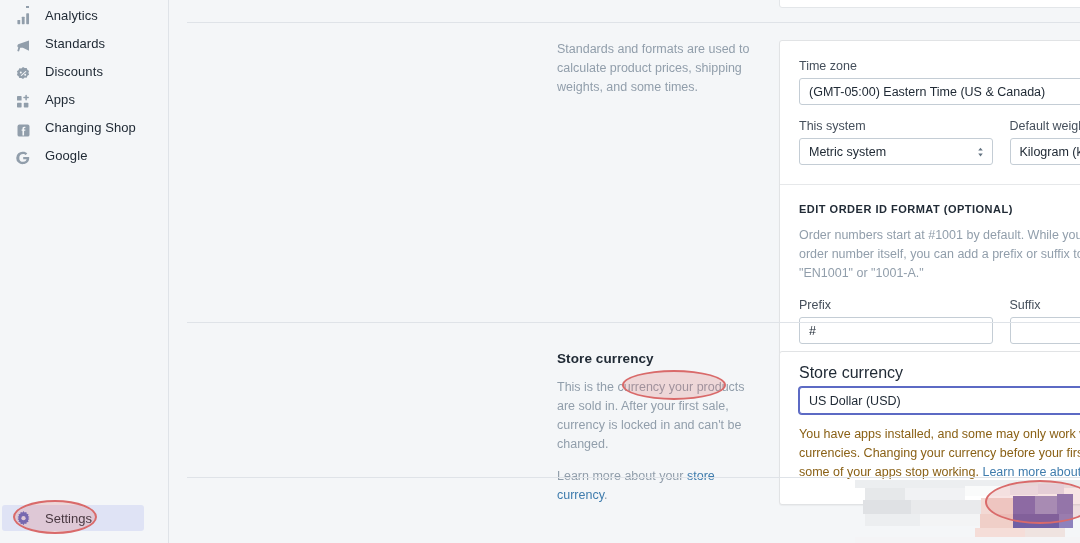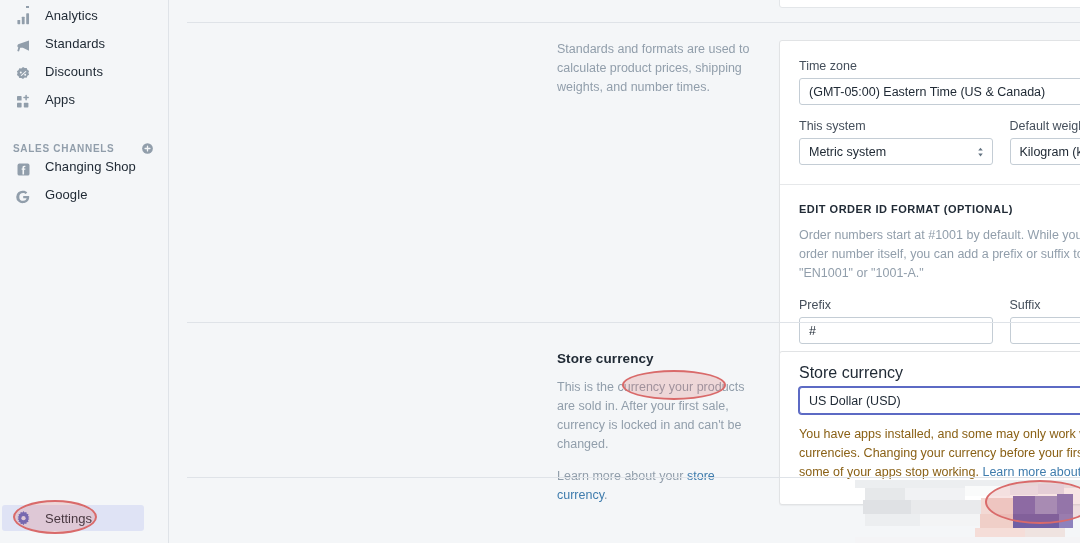--- a/index.html
+++ b/index.html
@@ -346,7 +346,7 @@
 
     <div class="setting-row" style="top:40px;">
       <div class="row-left">
-        <p>Standards and formats are used to calculate product prices, shipping weights, and number times.</p>
+        <p>Standards and formats are used to calculate product prices, shipping weights, and some times.</p>
       </div>
 
       <div class="card">

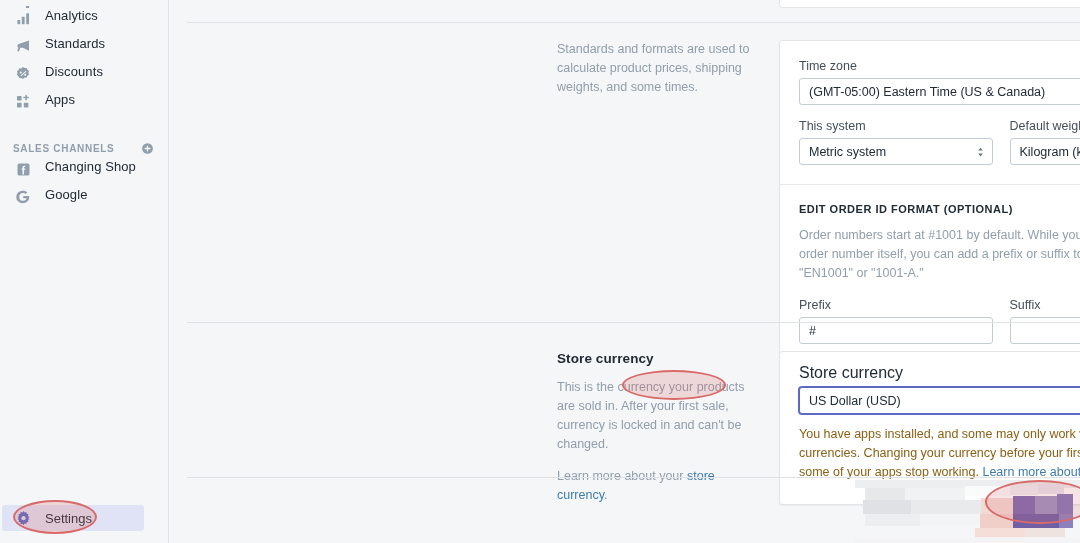--- a/index.html
+++ b/index.html
@@ -293,15 +293,6 @@
       </div>
     </div>
 
-    <div class="section-head">
-      <span class="ttl">SALES CHANNELS</span>
-      <span class="plus">
-        <svg width="13" height="13" viewBox="0 0 16 16">
-            <circle cx="8" cy="8" r="6.6" fill="currentColor"></circle>
-            <path d="M8 5v6M5 8h6" stroke="#f4f6f8" stroke-width="1.6" stroke-linecap="round"></path>
-          </svg>
-      </span>
-    </div>
 
     <div class="nav-list">
 

